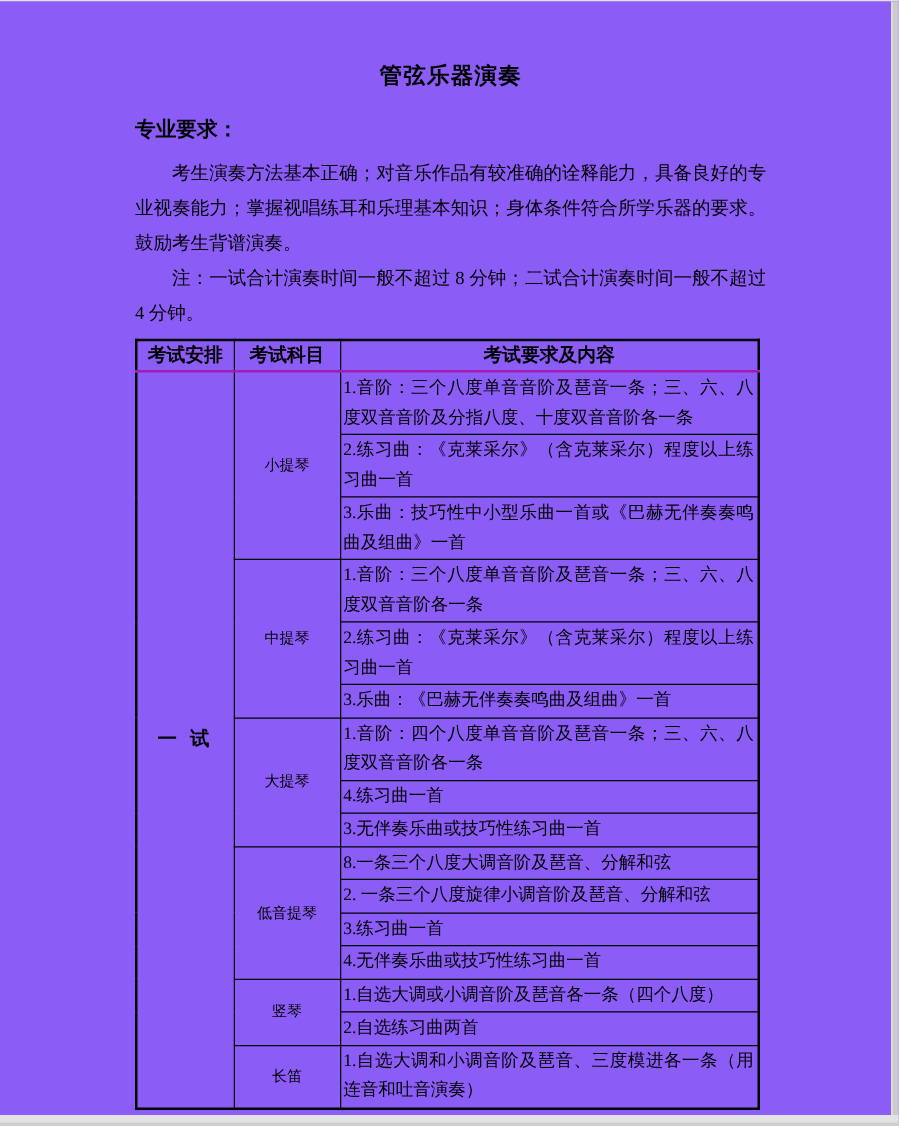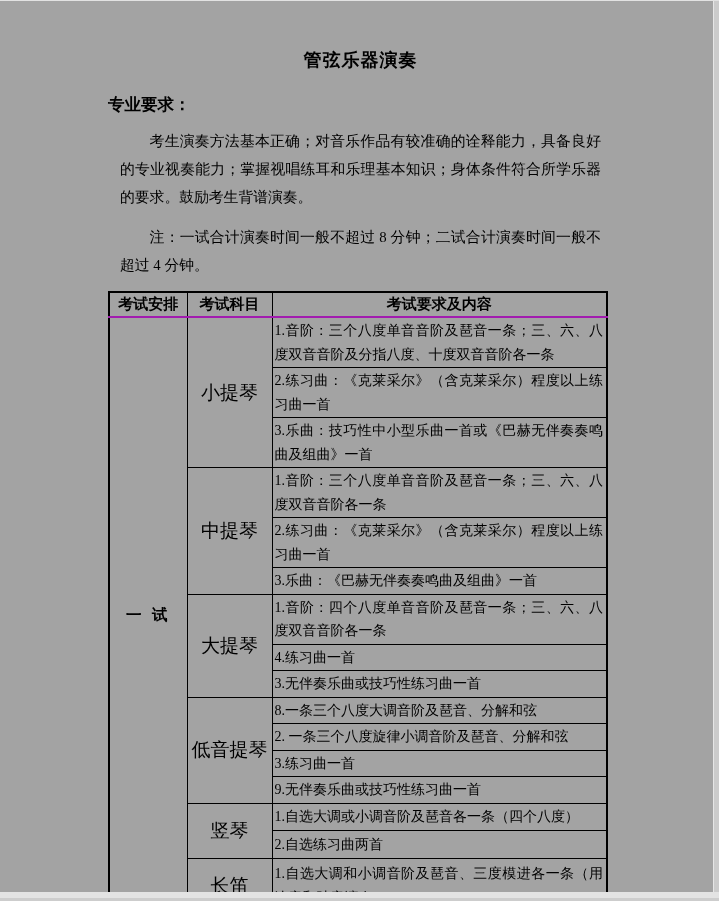--- a/index.html
+++ b/index.html
@@ -8,7 +8,7 @@
     position: relative;
     width: 719px;
     height: 901px;
-    background: #a3a3a3;
+    background: #8b5cf6;
     color: #000000;
     font-family: "Liberation Serif", "DejaVu Serif", serif;
     overflow: hidden;

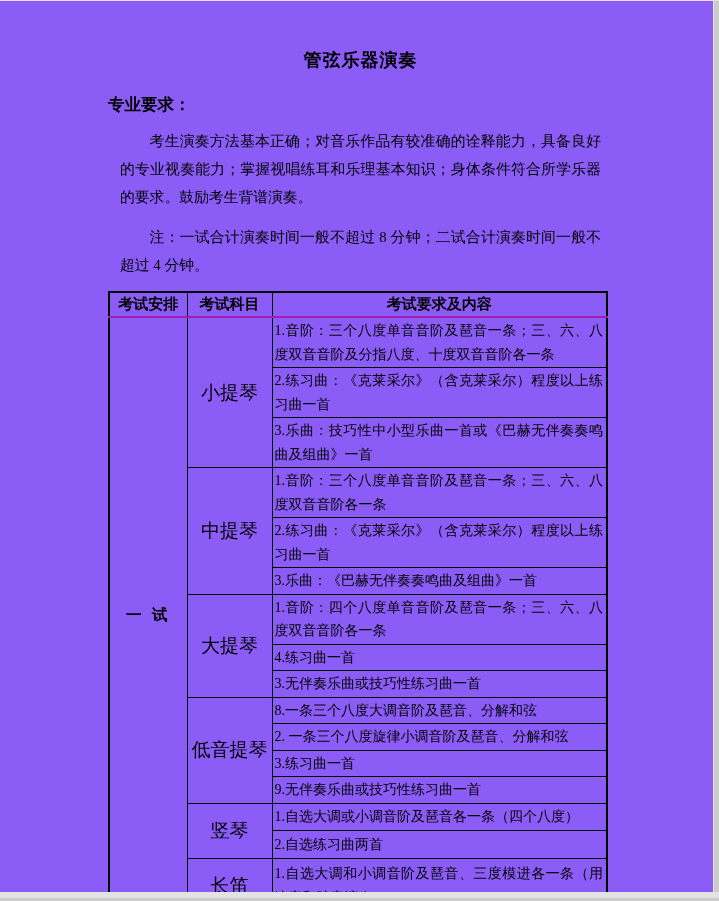--- a/index.html
+++ b/index.html
@@ -44,7 +44,7 @@
     line-height: 22px;
   }
   .body-para {
-    margin: 12px;
+    margin: 0;
     font-size: 14.8px;
     line-height: 28px;
     text-align: justify;

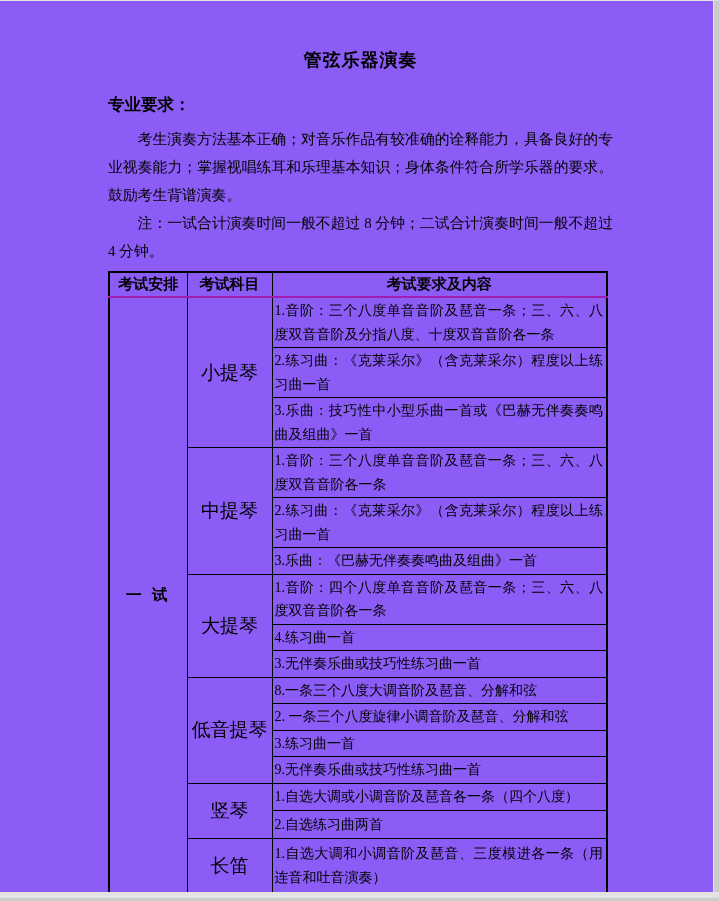--- a/index.html
+++ b/index.html
@@ -83,7 +83,7 @@
     letter-spacing: 3px;
   }
   td.subject {
-    font-size: 19px;
+    font-size: 12px;
     text-align: center;
     padding: 14px 2px;
   }

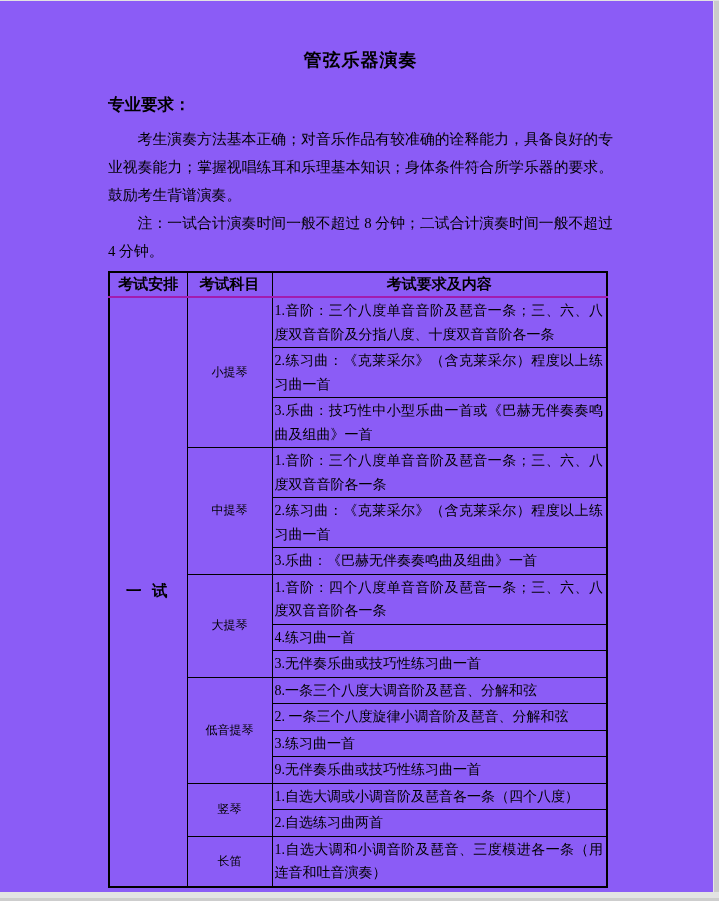--- a/index.html
+++ b/index.html
@@ -166,7 +166,7 @@
         <td class="req">3.练习曲一首</td>
       </tr>
       <tr>
-        <td class="req">9.无伴奏乐曲或技巧性练习曲一首</td>
+        <td class="req">4.无伴奏乐曲或技巧性练习曲一首</td>
       </tr>
 
       <tr>

